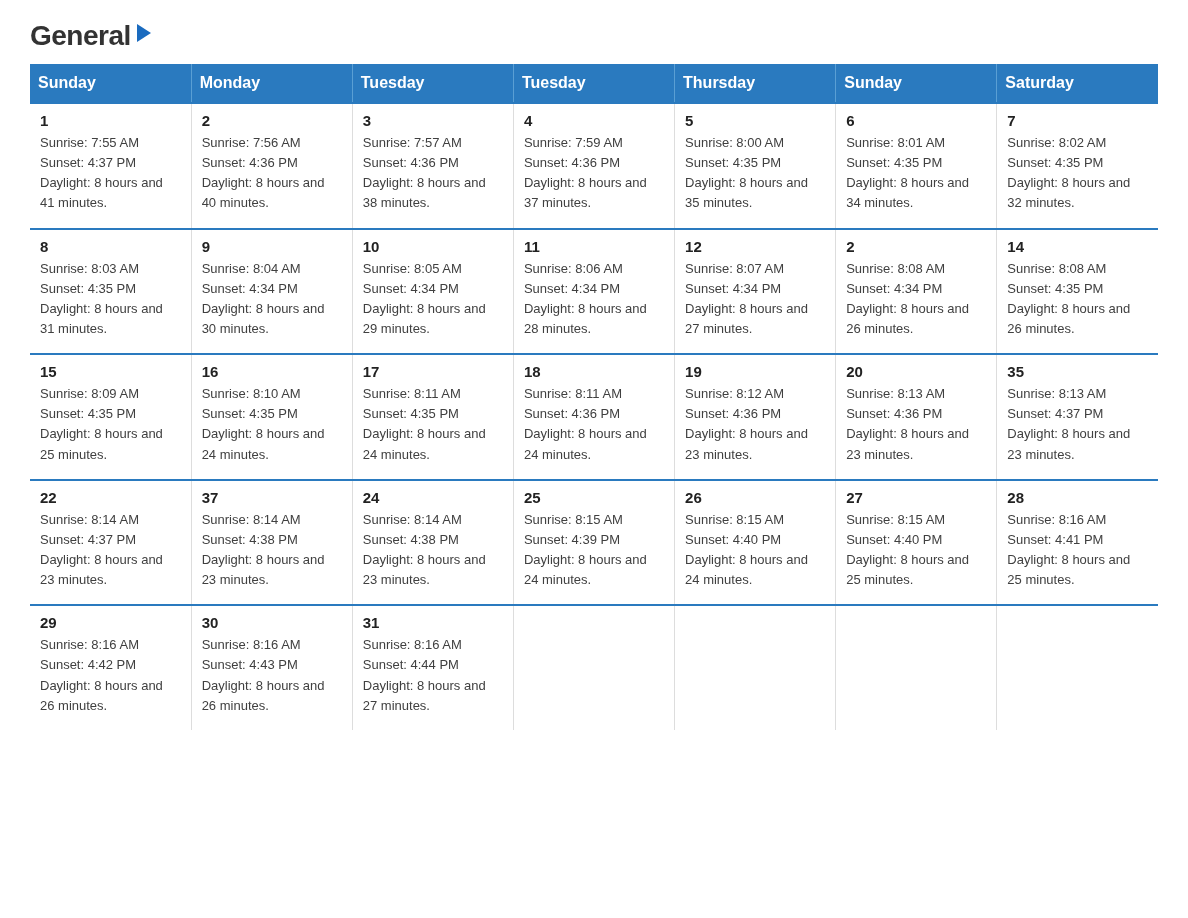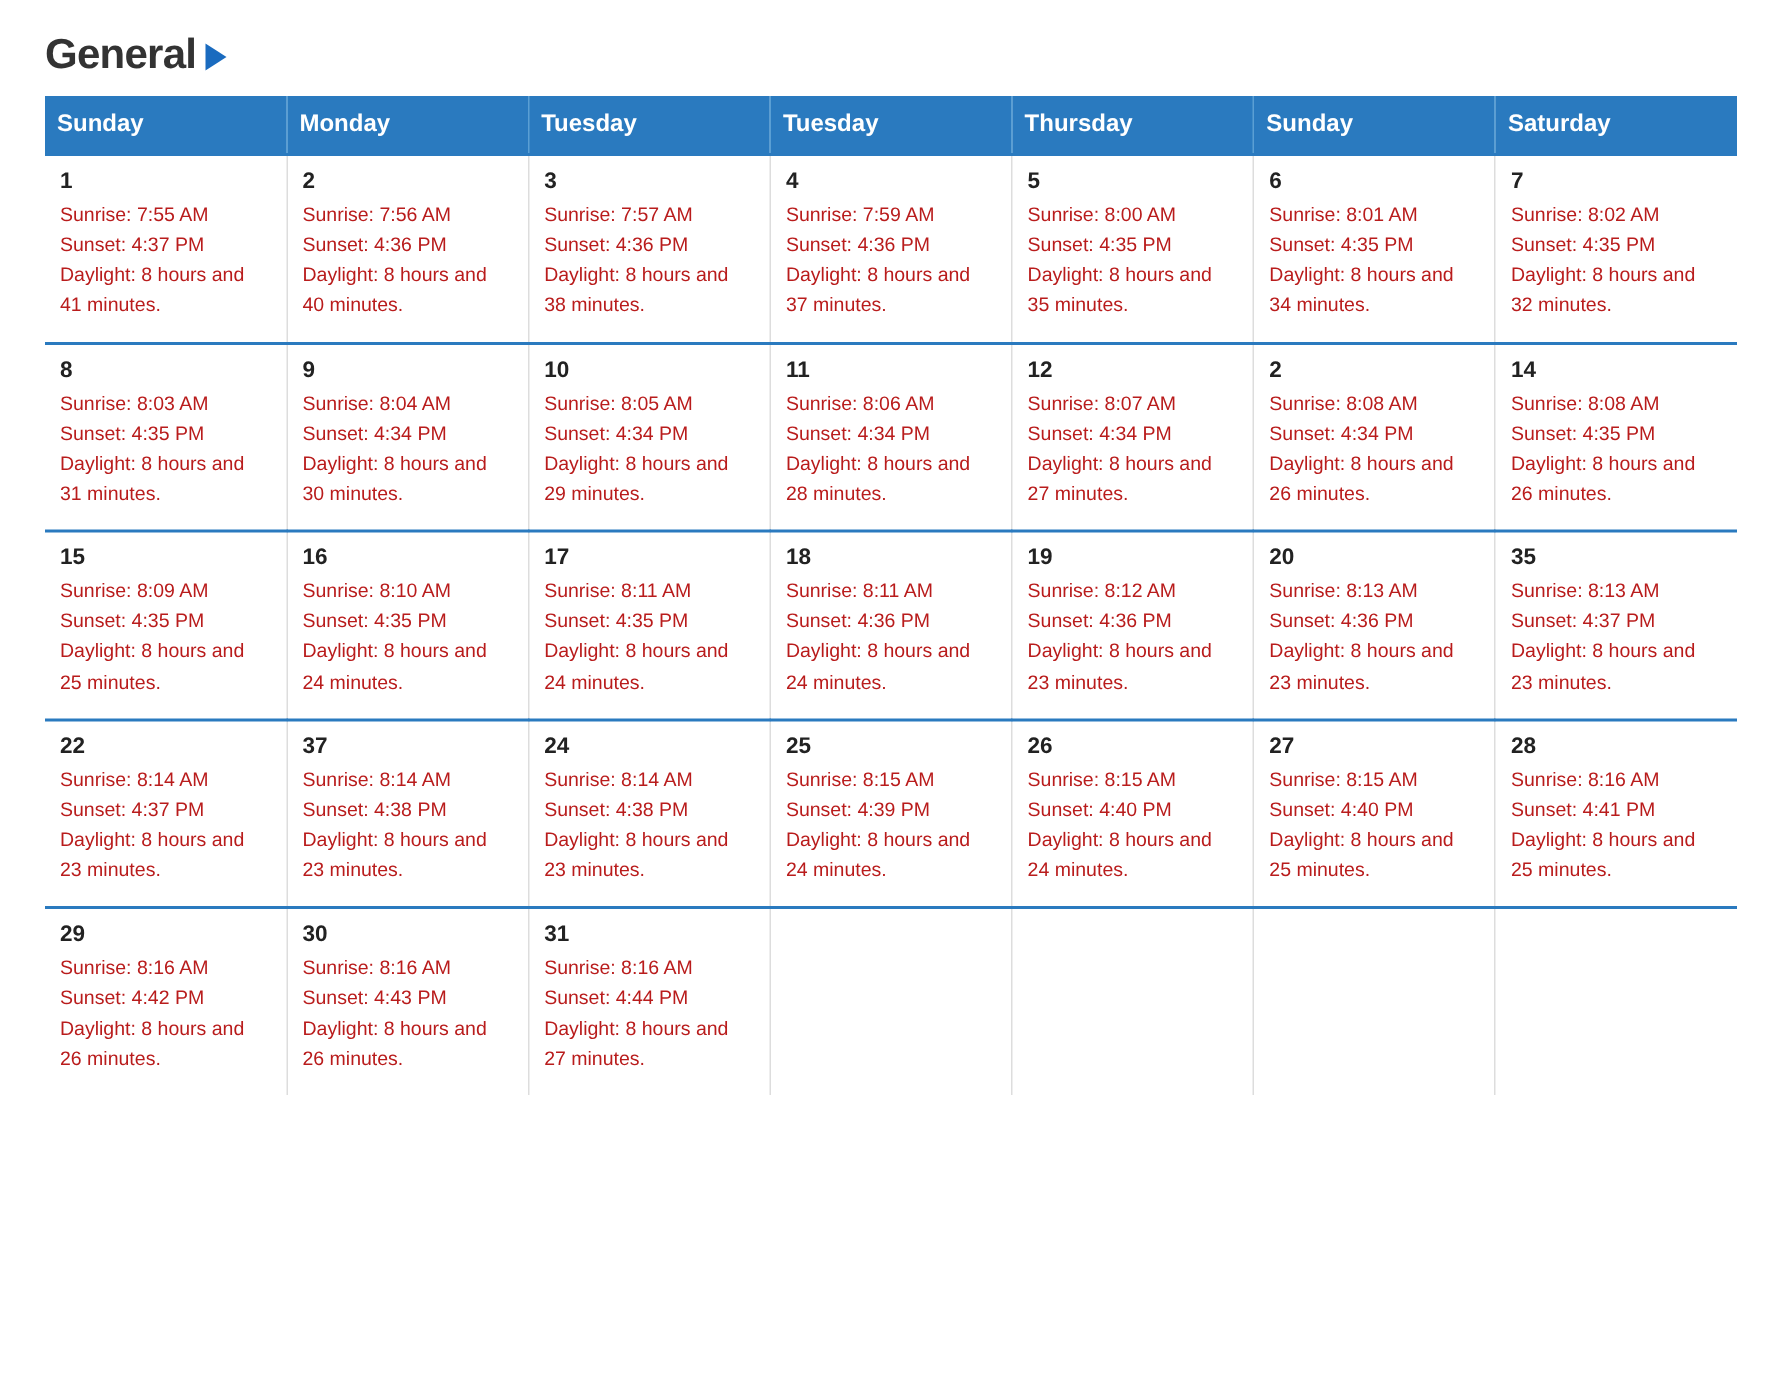--- a/index.html
+++ b/index.html
@@ -23,7 +23,7 @@
     }
     .logo-top {
       display: flex;
-      align-items: flex-end;
+      align-items: flex-start;
     }
     .logo-general {
       font-size: 28px;

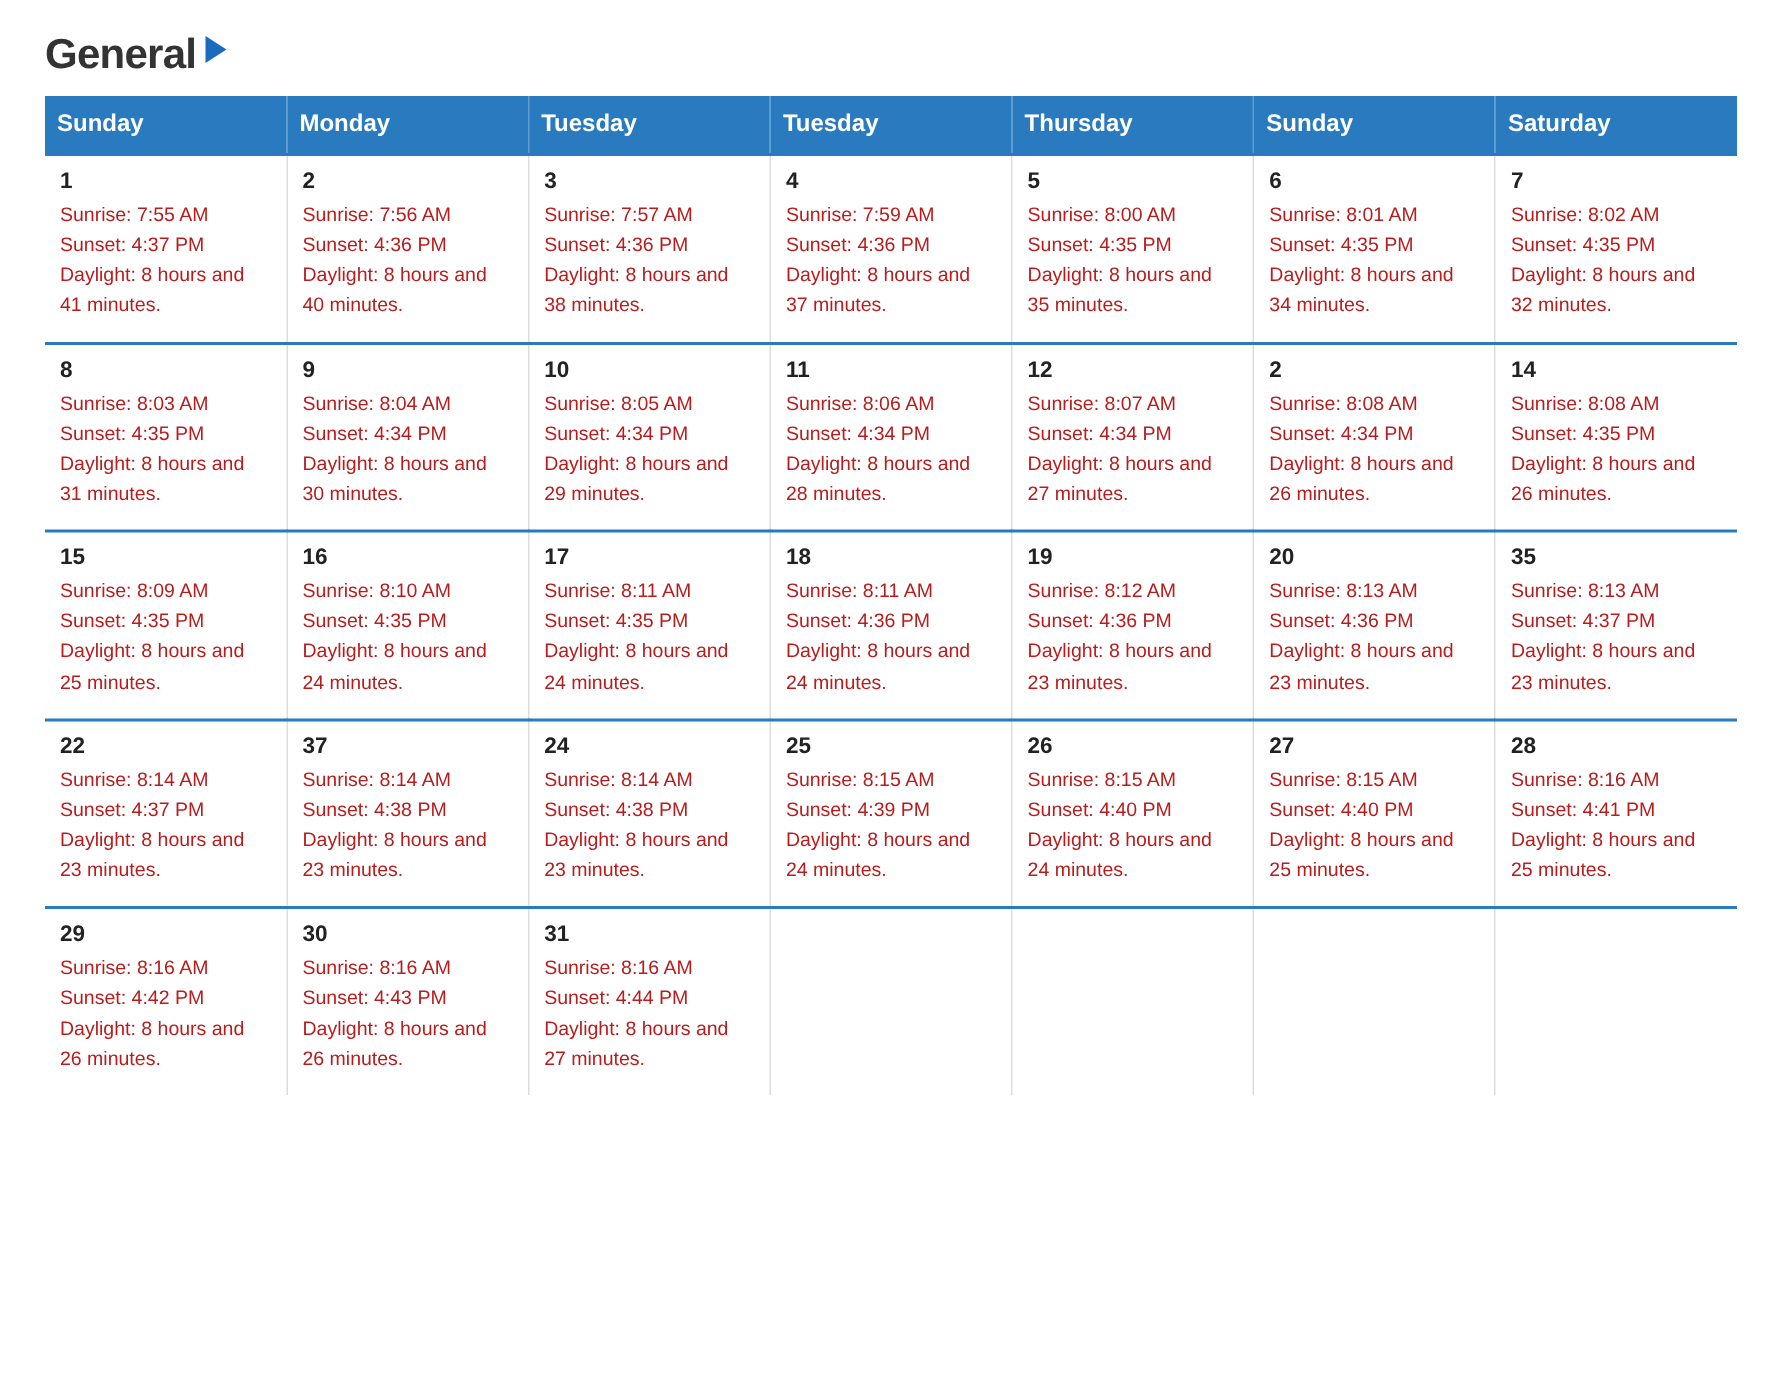--- a/index.html
+++ b/index.html
@@ -91,7 +91,7 @@
     }
     .day-info {
       font-size: 13px;
-      color: #b91c1c;
+      color: #404040;
       line-height: 1.55;
     }
     .empty-cell {

